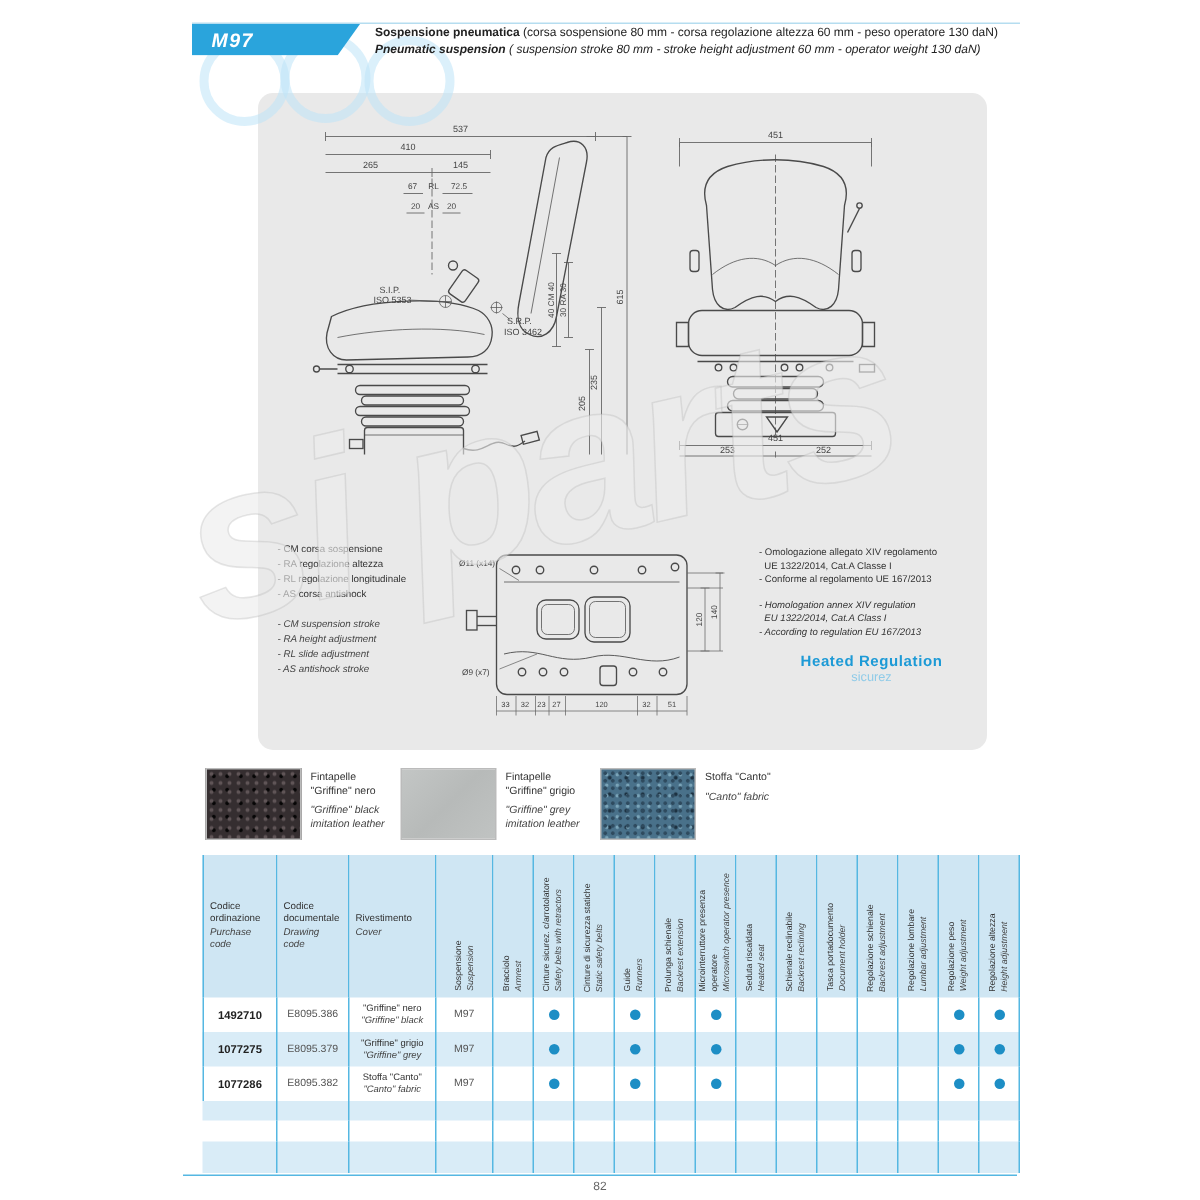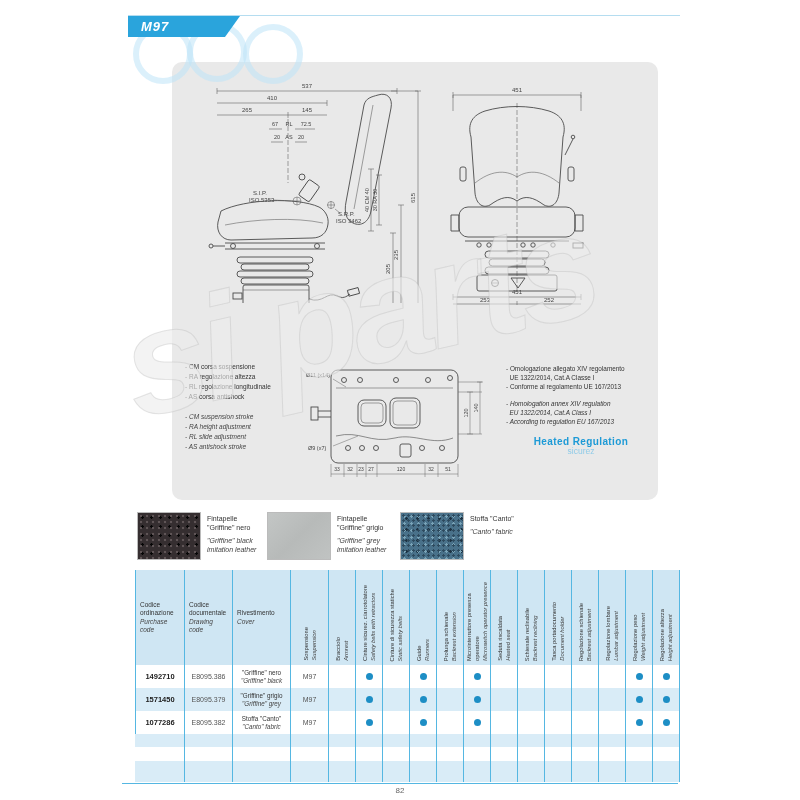--- a/index.html
+++ b/index.html
@@ -97,6 +97,7 @@
     <span>M97</span>
   </div>
   <div class="titles">
+    <div class="l1"><b>Sospensione pneumatica</b><span> (corsa sospensione 80 mm - corsa regolazione altezza 60 mm - peso operatore 130 daN)</span></div>
   </div>
 
   <div class="panel"></div>

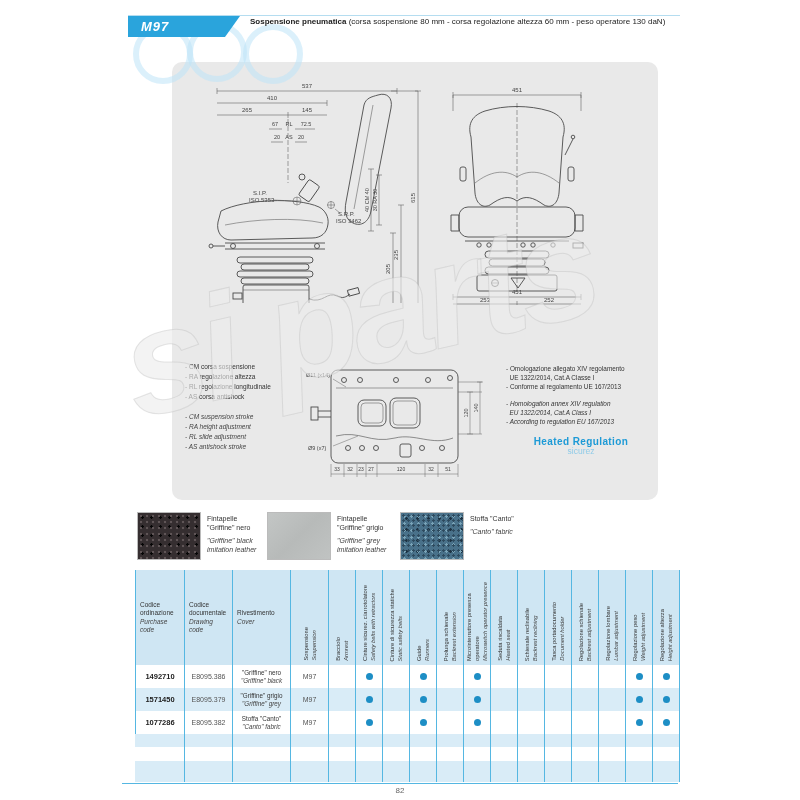--- a/index.html
+++ b/index.html
@@ -98,6 +98,7 @@
   </div>
   <div class="titles">
     <div class="l1"><b>Sospensione pneumatica</b><span> (corsa sospensione 80 mm - corsa regolazione altezza 60 mm - peso operatore 130 daN)</span></div>
+    <div class="l2"><b>Pneumatic suspension</b><span> ( suspension stroke 80 mm - stroke height adjustment 60 mm - operator weight 130 daN)</span></div>
   </div>
 
   <div class="panel"></div>

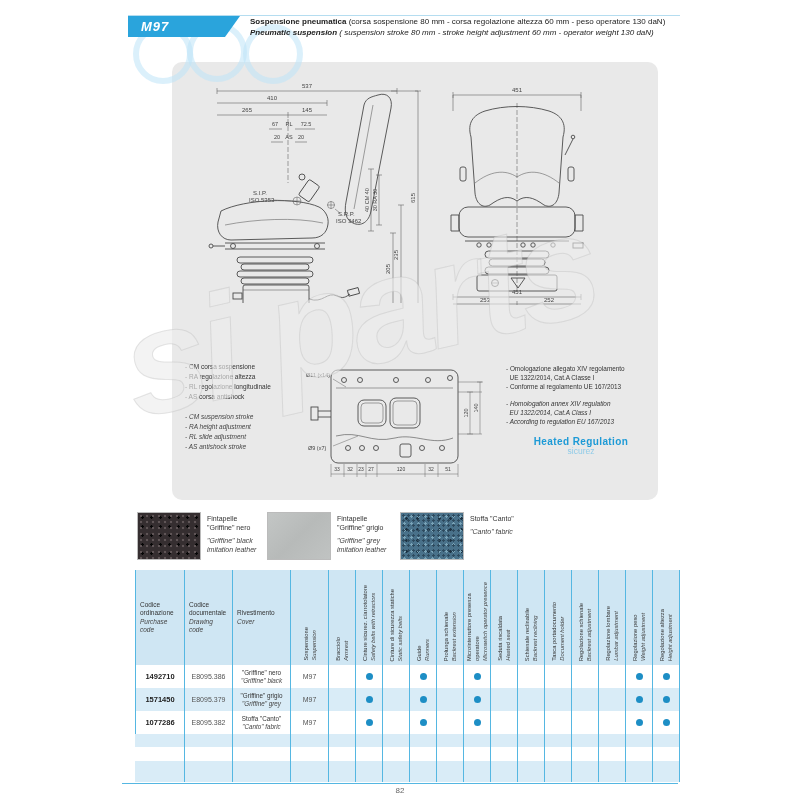--- a/index.html
+++ b/index.html
@@ -478,7 +478,7 @@
           </div>
         </div>
         <div class="trow alt">
-          <div class="td purchase" style="width: 50px;">1571450</div>
+          <div class="td purchase" style="width: 50px;">1077275</div>
           <div class="td drawing" style="width: 48px;">E8095.379</div>
           <div class="td" style="width: 58px;">
             <div class="cov-it">"Griffine" grigio</div>

